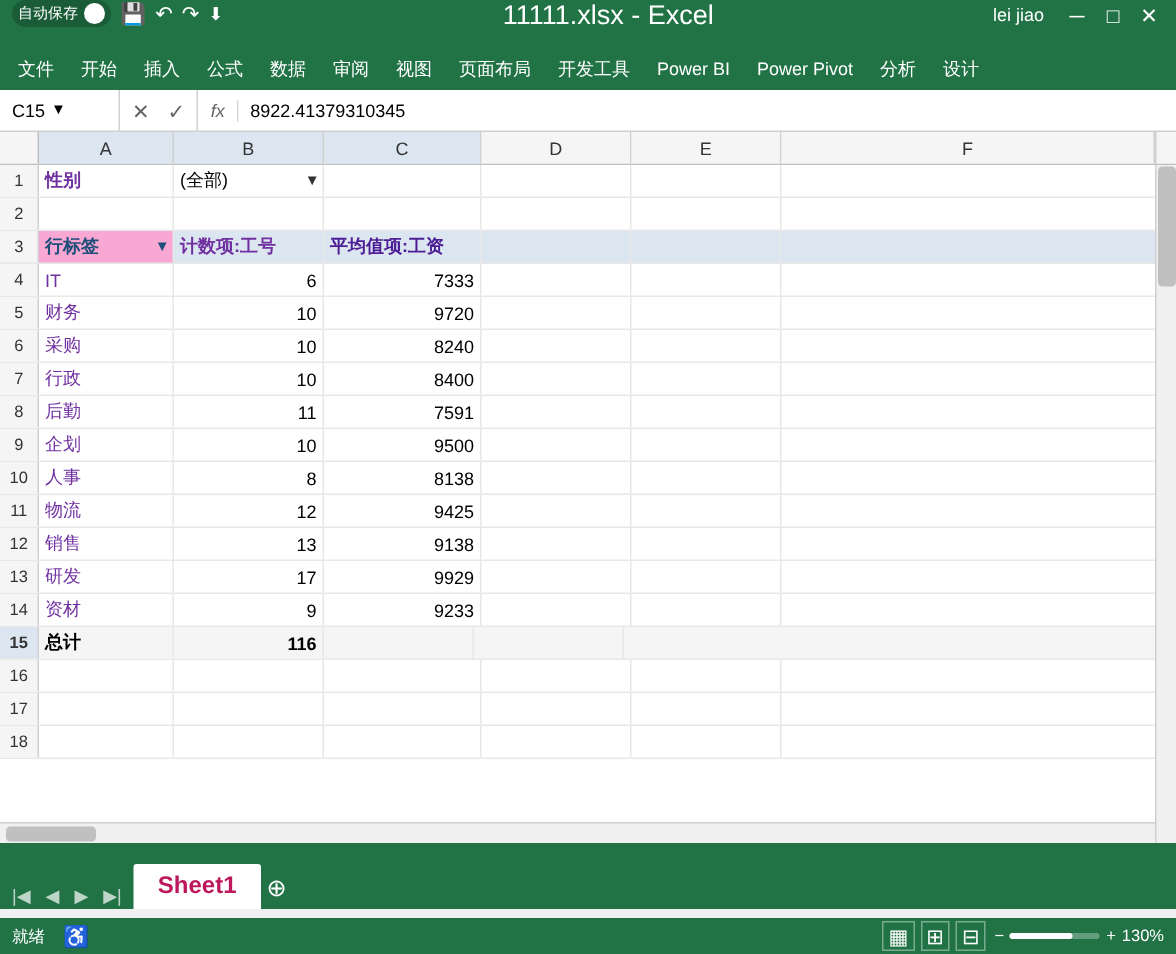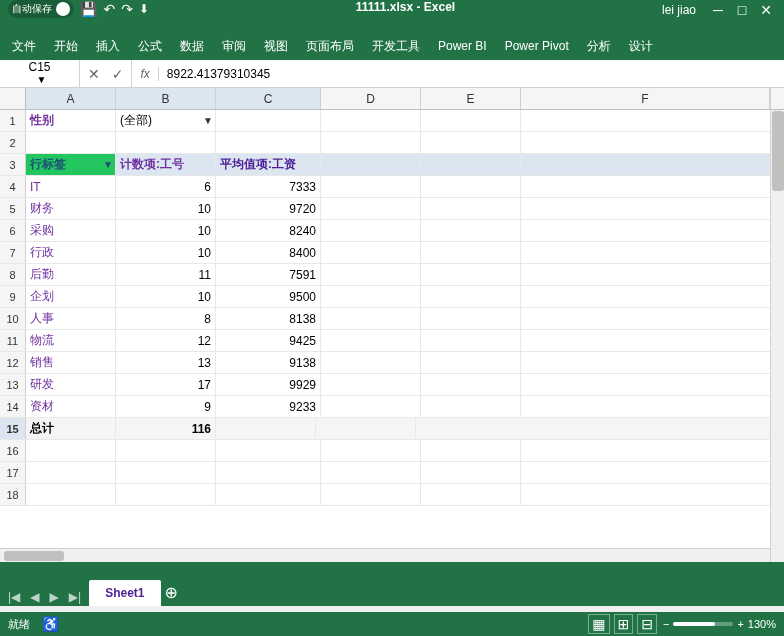--- a/index.html
+++ b/index.html
@@ -16,7 +16,7 @@
       padding: 0 8px;
     }
     .title-bar-left { display: flex; align-items: center; gap: 6px; font-size: 12px; }
-    .title-bar-center { font-size: 12px; font-weight: bold; flex: 1; text-align: center; }
+    .title-bar-center { font-size: 18px; font-weight: normal; flex: 1; text-align: center; }
     .title-bar-right { display: flex; align-items: center; gap: 4px; }
     .title-btn { width: 20px; height: 20px; display: flex; align-items: center; justify-content: center; font-size: 14px; cursor: pointer; border-radius: 2px; }
     .toggle-switch { background: #1a5c38; border-radius: 10px; padding: 2px 4px; display: flex; align-items: center; font-size: 10px; gap: 4px; cursor: pointer; }

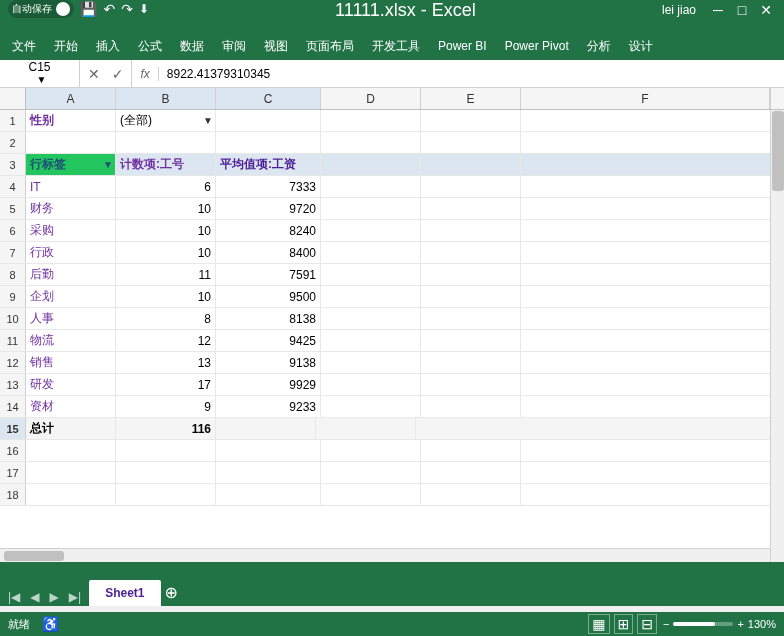--- a/index.html
+++ b/index.html
@@ -57,7 +57,6 @@
       height: 100%;
       display: flex;
       align-items: center;
-      flex-direction: column;
     }
     .formula-icons {
       display: flex;

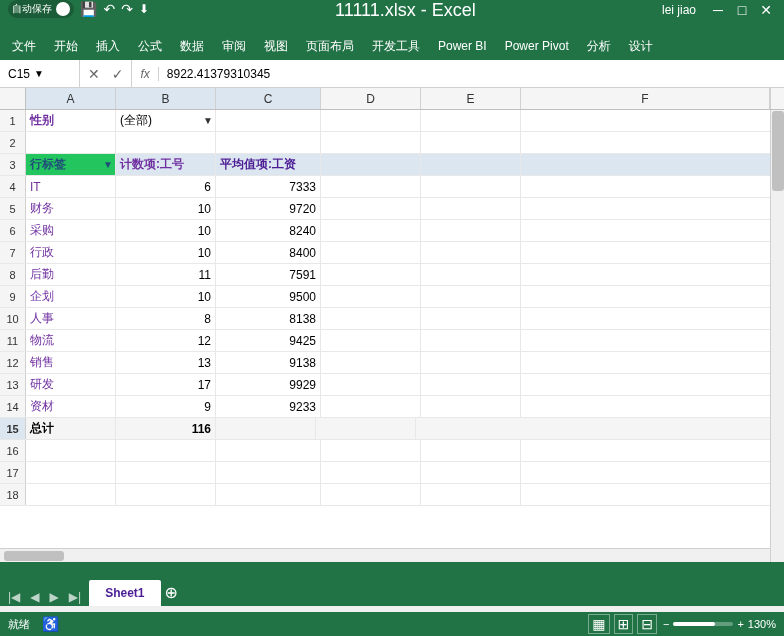--- a/index.html
+++ b/index.html
@@ -259,7 +259,7 @@
 
     <div class="row" style="background:#dce6f1;">
       <div class="row-num">3</div>
-      <div class="cell col-a header-row" style="color:#1f4e79; font-weight:bold; background:#22c55e; position:relative;">
+      <div class="cell col-a header-row" style="color:#1f4e79; font-weight:bold; background:#f9a8d4; position:relative;">
         行标签
         <span style="position:absolute; right:2px; font-size:10px; cursor:pointer;">▼</span>
       </div>

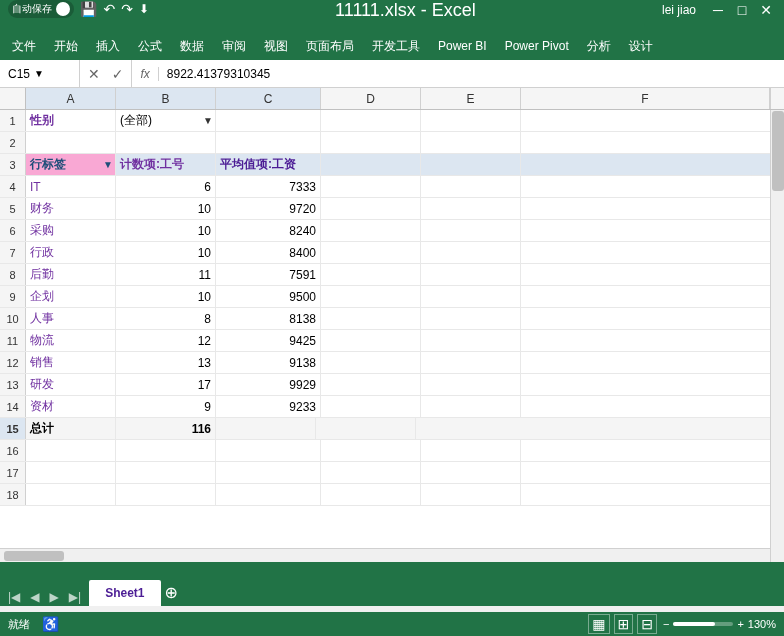--- a/index.html
+++ b/index.html
@@ -139,10 +139,10 @@
     .bottom-right { display: flex; align-items: center; gap: 8px; }
     .sheet-tab {
       background: white;
-      color: #4c1d95;
+      color: #be185d;
       padding: 4px 16px;
       border-radius: 2px 2px 0 0;
-      font-size: 12px;
+      font-size: 16px;
       cursor: pointer;
       font-weight: bold;
     }

